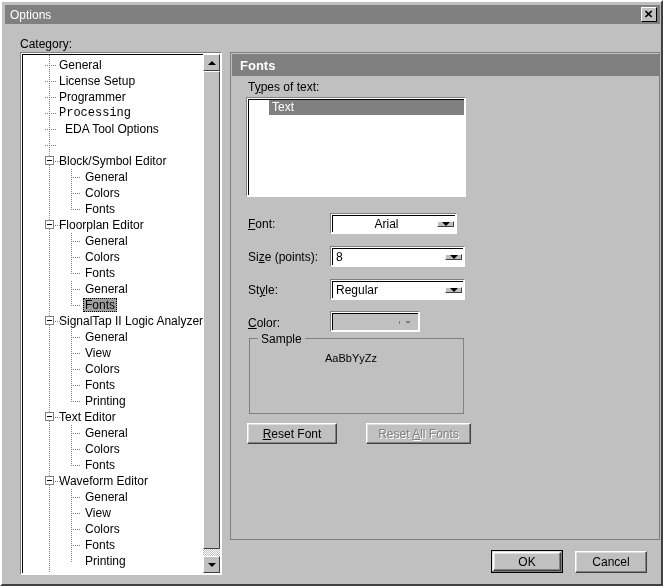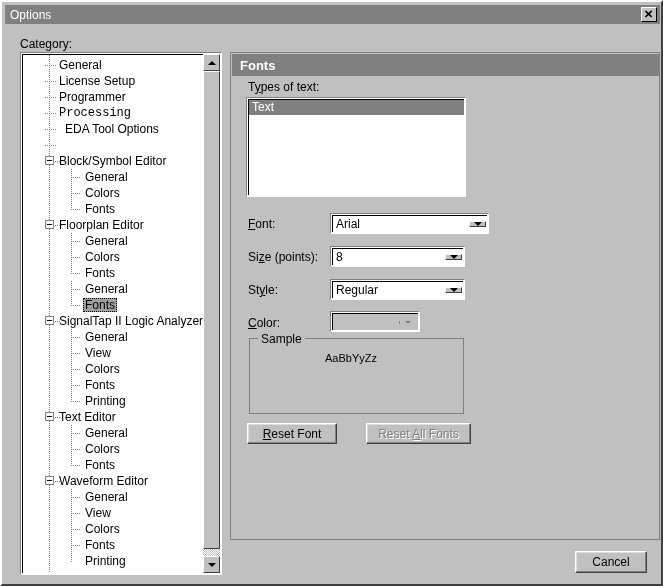--- a/index.html
+++ b/index.html
@@ -261,6 +261,7 @@
     border-top: 1px solid #000000;
     border-left: 1px solid #000000;
     box-sizing: border-box;
+    padding-left: 20px;
   }
   .list-item {
     height: 15px;

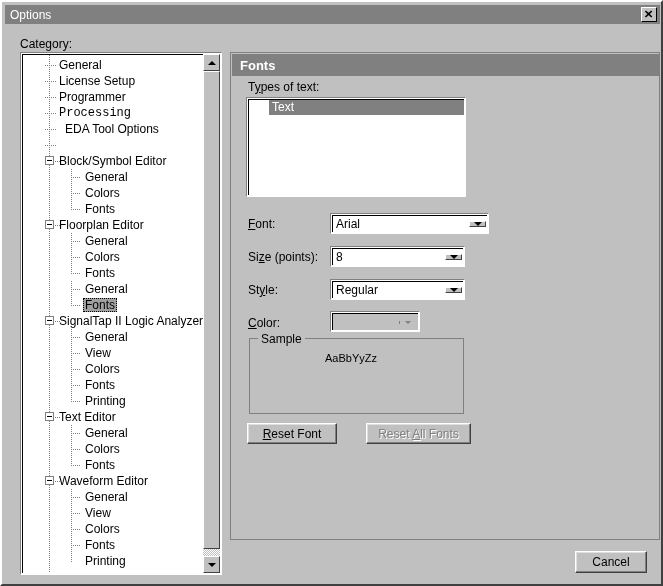--- a/index.html
+++ b/index.html
@@ -595,7 +595,7 @@
   </div>
 
   <div class="field-label" style="left:246px; top:215px;"><span></span><u>F</u><span>ont:</span></div>
-  <div class="combo" style="left:328px; top:211px; width:159px;">
+  <div class="combo" style="left:328px; top:211px; width:127px;text-align:center;">
     <div class="combo-inner">
       <span class="combo-text">Arial</span>
       <span class="combo-btn">

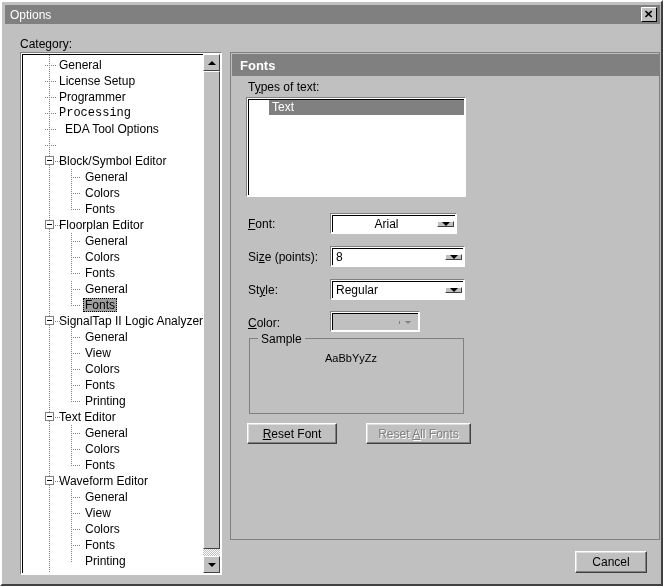--- a/index.html
+++ b/index.html
@@ -645,6 +645,11 @@
     <span><span>Reset </span><u>A</u><span>ll Fonts</span></span>
   </div>
 
+  <div class="btn default" style="left:489px; top:548px; width:72px; height:23px;">
+    <span class="btn-face">
+      <span>OK</span>
+    </span>
+  </div>
   <div class="btn" style="left:573px; top:549px; width:72px; height:22px;">
     <span>Cancel</span>
   </div>

